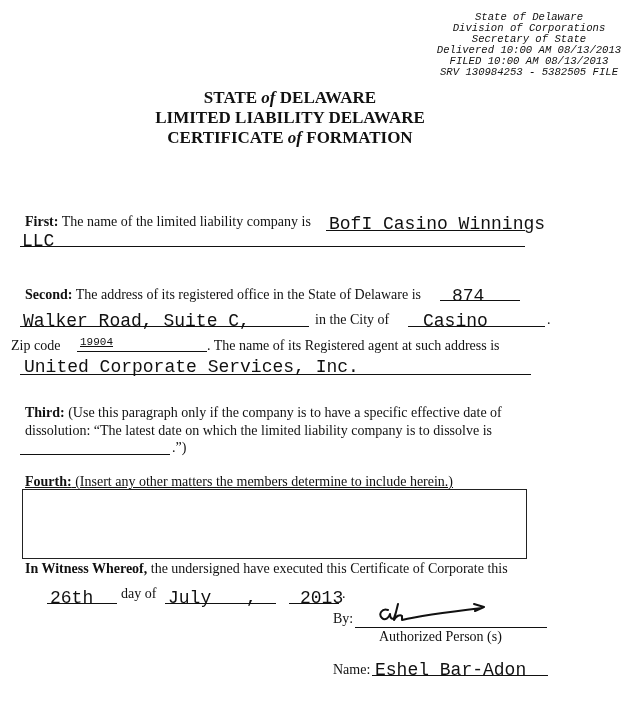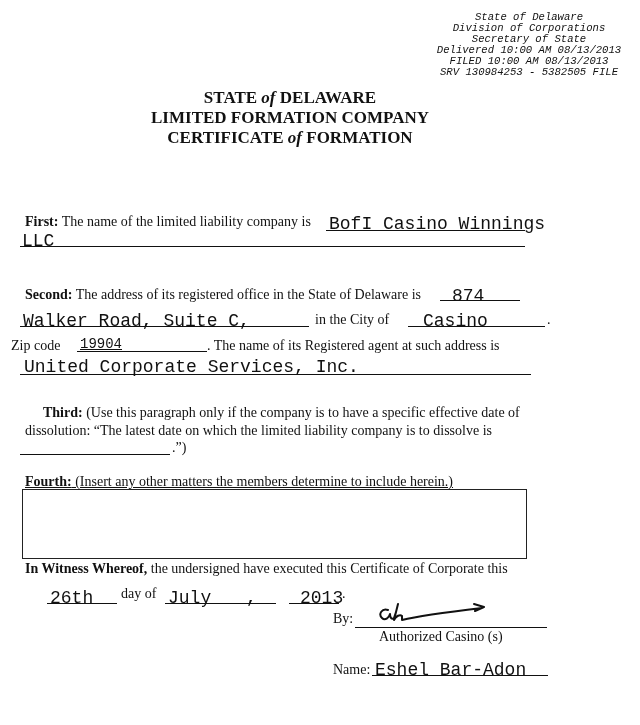--- a/index.html
+++ b/index.html
@@ -30,7 +30,7 @@
 
 <div class="title">
   <div><span>STATE </span><i>of</i><span> DELAWARE</span></div>
-  <div>LIMITED FORMATION COMPANY</div>
+  <div>LIMITED LIABILITY DELAWARE</div>
   <div><span>CERTIFICATE </span><i>of</i><span> FORMATION</span></div>
 </div>
 

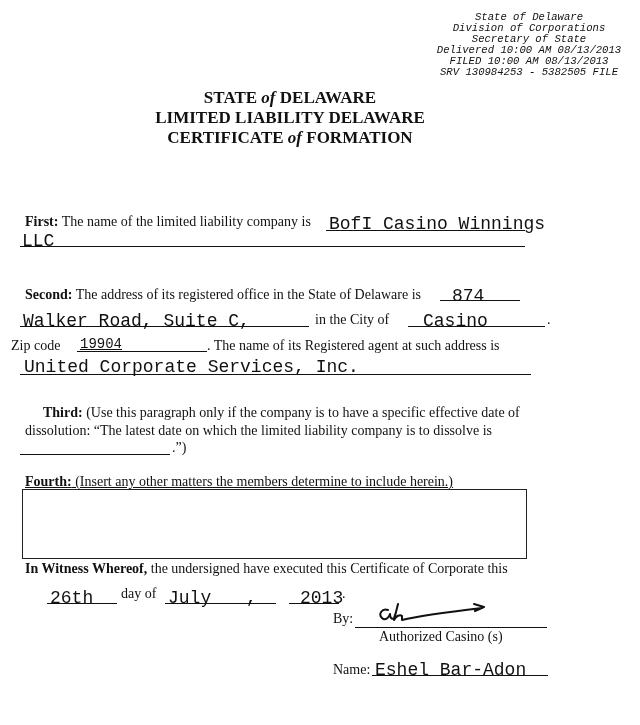--- a/index.html
+++ b/index.html
@@ -56,7 +56,7 @@
 <div class="abs serif" style="left:547px; top:312px;">.</div>
 
 <div class="abs serif" style="left:11px; top:338px;">Zip code</div>
-<div class="abs mono" style="left:80px; top:336px; font-size:14px;text-decoration:underline;">19904</div>
+<div class="abs mono" style="left:80px; top:336px; font-size:11px;text-decoration:underline;">19904</div>
 <div class="uline" style="left:77px; top:351px; width:130px;"></div>
 <div class="abs serif" style="left:207px; top:338px;">.  The name of its Registered agent at such address is</div>
 <div class="abs mono" style="left:24px; top:357px;">United Corporate Services, Inc.</div>

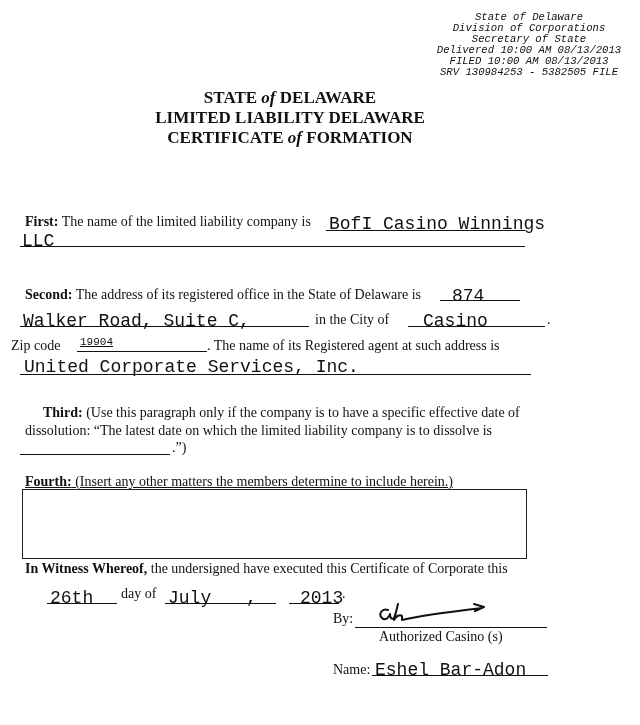--- a/index.html
+++ b/index.html
@@ -62,7 +62,7 @@
 <div class="abs mono" style="left:24px; top:357px;">United Corporate Services, Inc.</div>
 <div class="uline" style="left:20px; top:374px; width:511px;"></div>
 
-<div class="abs serif" style="left:25px; top:405px;margin-left:18px;">
+<div class="abs serif" style="left:25px; top:405px;">
   <span class="bold">Third:</span><span> (Use this paragraph only if the company is to have a specific effective date of</span>
 </div>
 <div class="abs serif" style="left:25px; top:423px;">dissolution: “The latest date on which the limited liability company is to dissolve is</div>

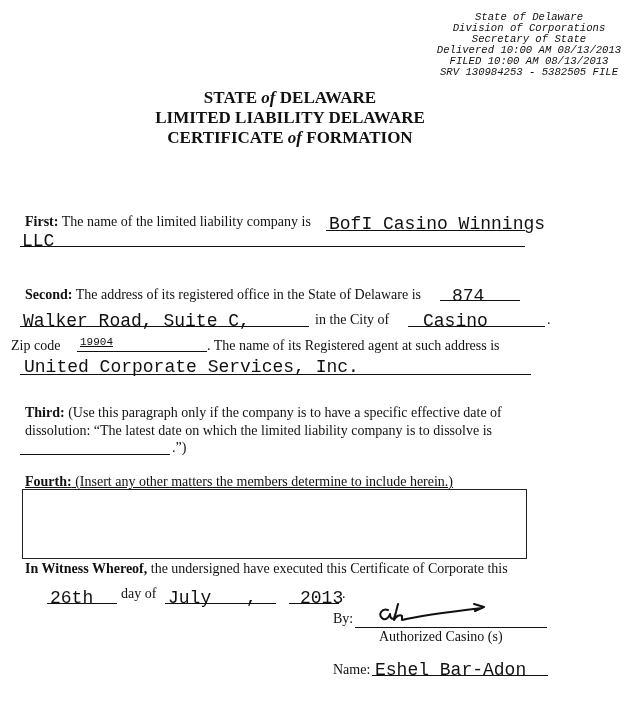--- a/index.html
+++ b/index.html
@@ -93,7 +93,7 @@
   <path d="M10 10 C4 8,0 14,4 18 C7 21,11 18,12 14 C12 18,14 20,16 18 L18 12 M20 4 L16 20 C18 16,22 14,24 16 L24 20 C40 16,70 12,104 8 M96 4 L106 7 L97 11" fill="none" stroke="#111" stroke-width="2" stroke-linecap="round" stroke-linejoin="round"></path>
 </svg>
 <div class="uline" style="left:355px; top:627px; width:192px;"></div>
-<div class="abs serif" style="left:379px; top:629px;">Authorized Casino (s)</div>
+<div class="abs serif" style="left:379px; top:629px;">Authorized Person (s)</div>
 
 <div class="abs serif" style="left:333px; top:662px;">Name:</div>
 <div class="abs mono" style="left:375px; top:660px;">Eshel Bar-Adon</div>

